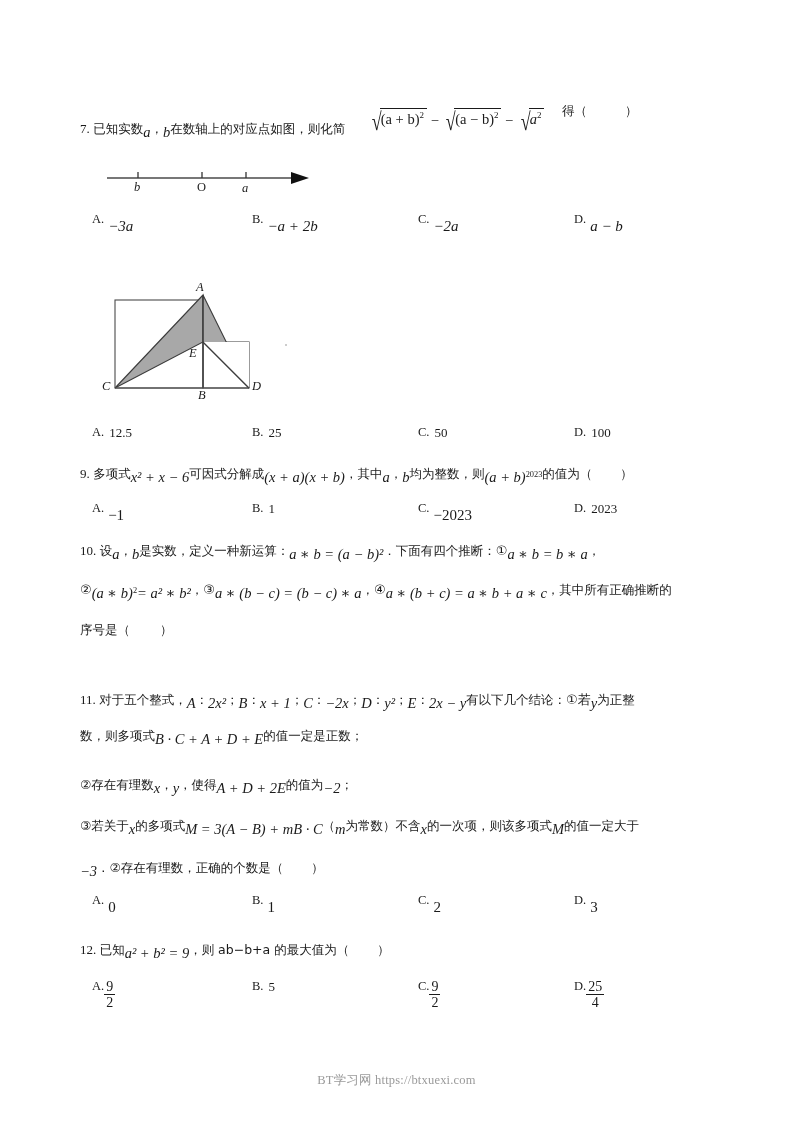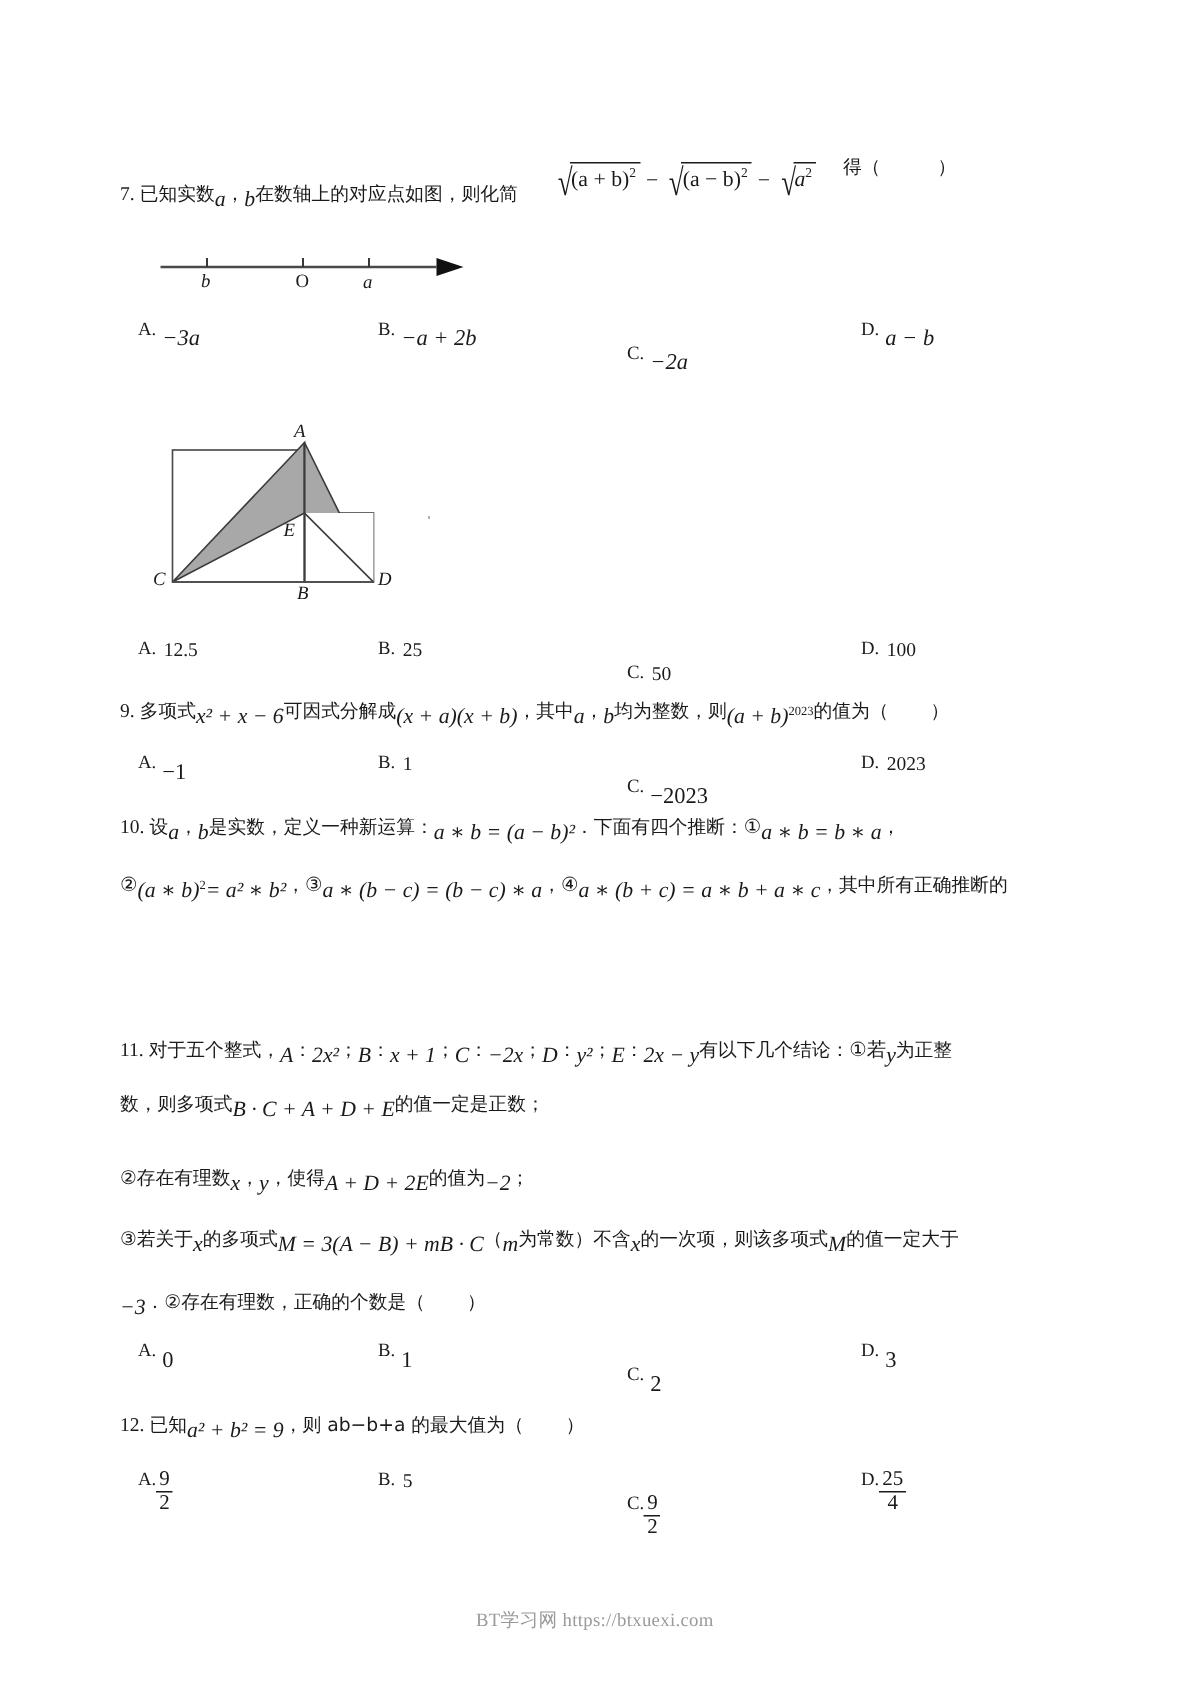--- a/index.html
+++ b/index.html
@@ -93,7 +93,7 @@
   }
   .opt.c1 { left: 12px; }
   .opt.c2 { left: 172px; }
-  .opt.c3 { left: 338px; margin-top: 16px; }
+  .opt.c3 { left: 338px; }
   .opt.c4 { left: 494px; }
 
   

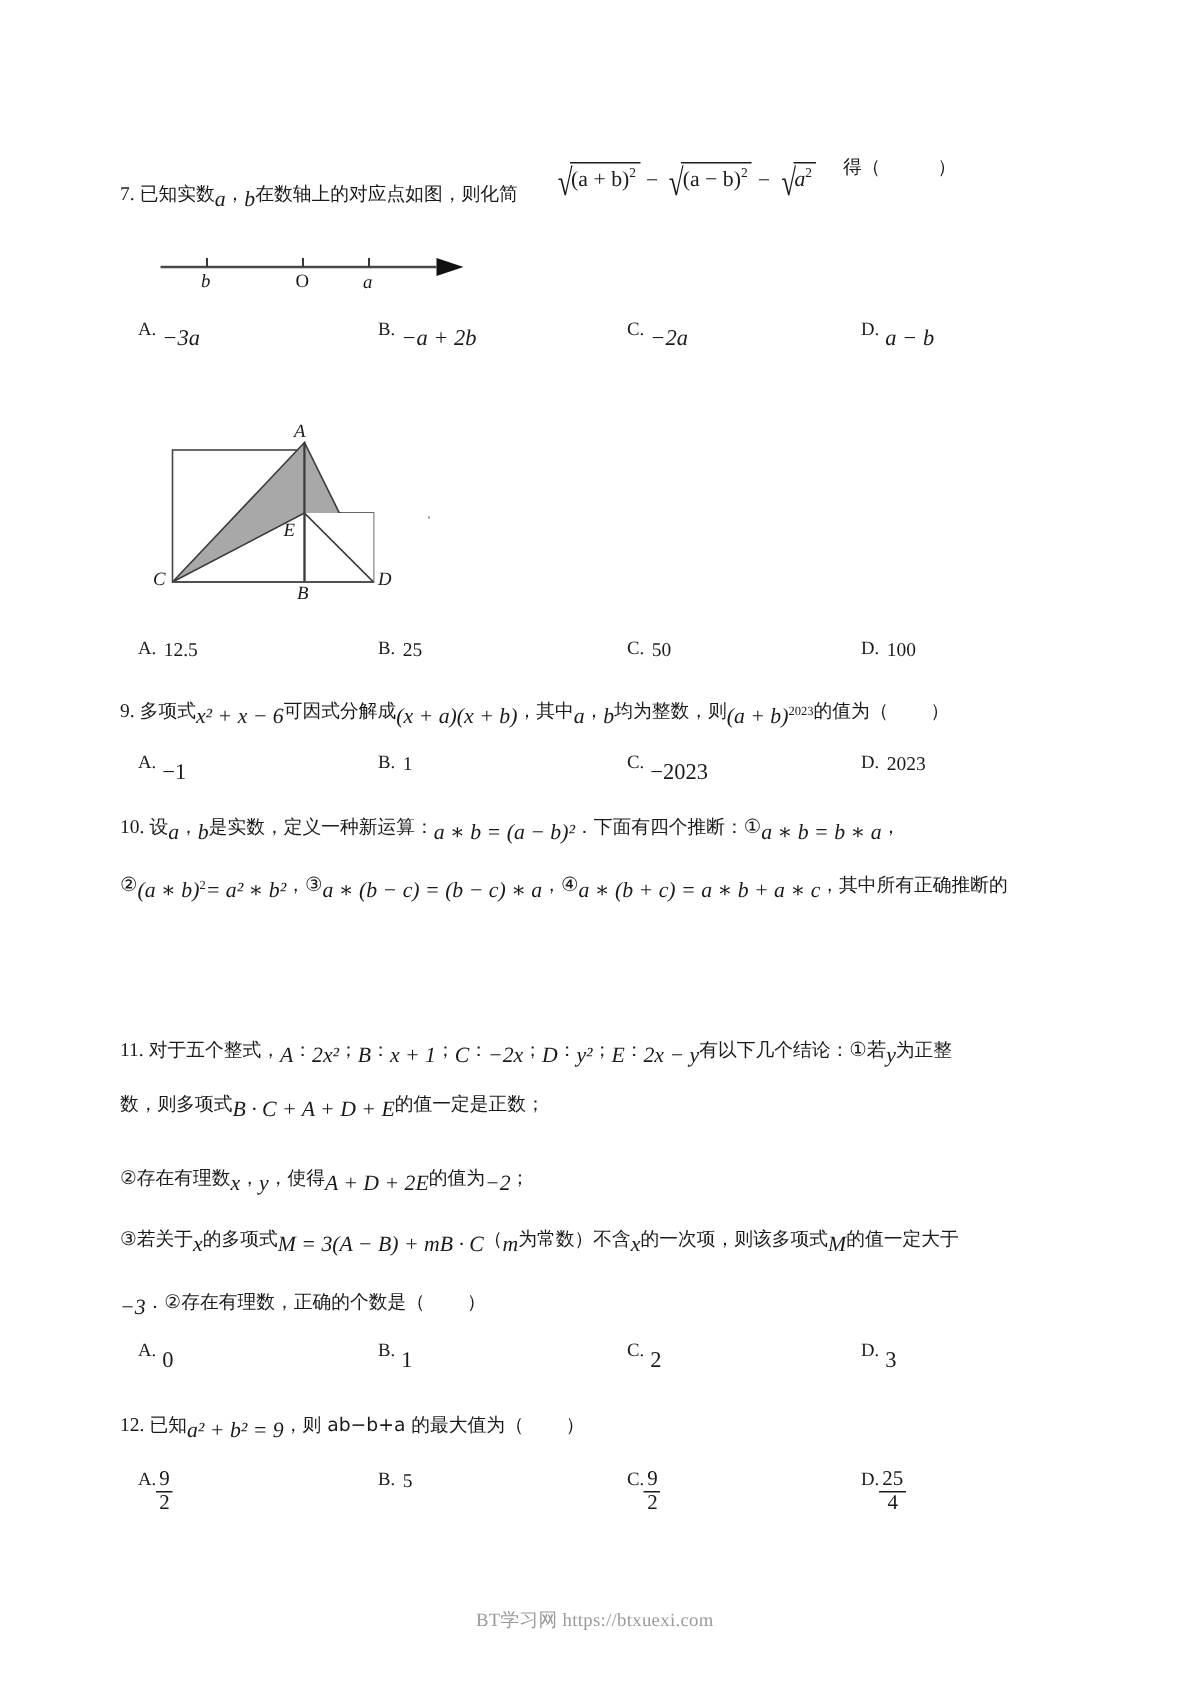--- a/index.html
+++ b/index.html
@@ -263,6 +263,9 @@
     <span class="circnum">②</span><span class="sub-dip"><span class="mi">(a ∗ b)</span><span class="sup">2</span><span class="mi">= a² ∗ b²</span></span><span class="cn">，</span><span class="circnum">③</span><span class="mi sub-dip">a ∗ (b − c) = (b − c) ∗ a</span><span class="cn">，</span><span class="circnum">④</span><span class="mi sub-dip">a ∗ (b + c) = a ∗ b + a ∗ c</span><span class="cn">，其中所有正确推断的</span>
   </div>
 
+  <div class="q" style="top:620px;">
+    <span class="cn">序号是（</span><span class="cn" style="padding-left:30px;">）</span>
+  </div>
 
 
   <div class="q" style="top:690px;">

